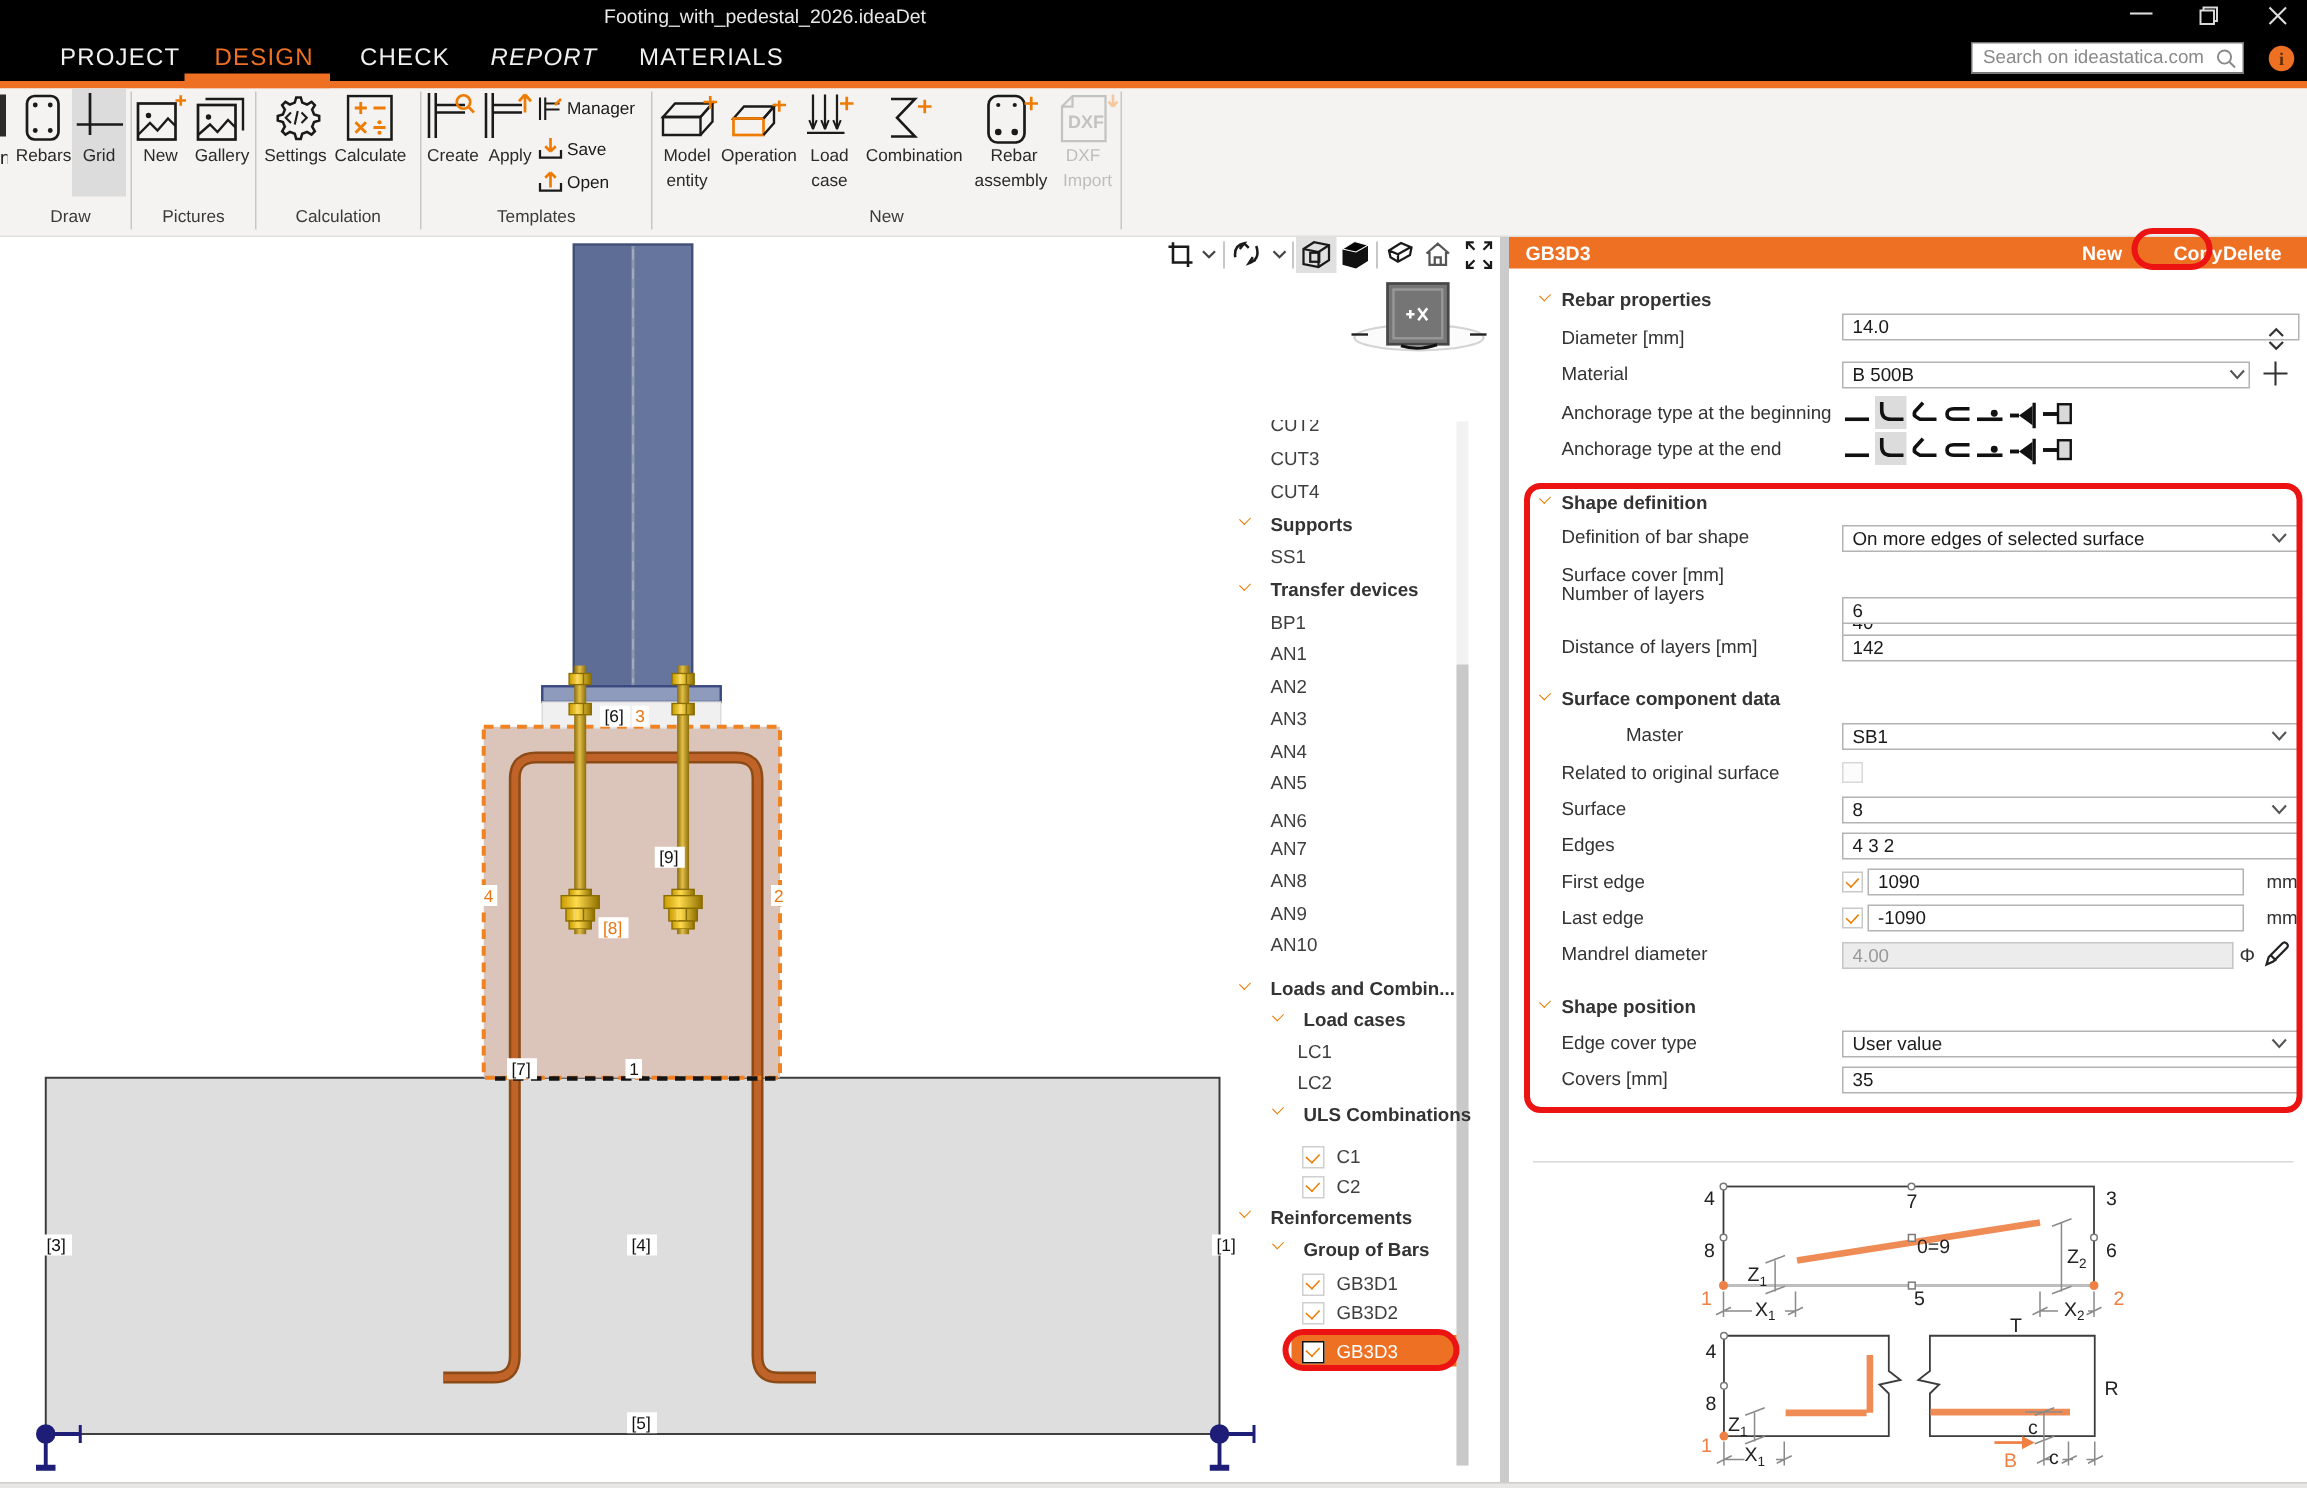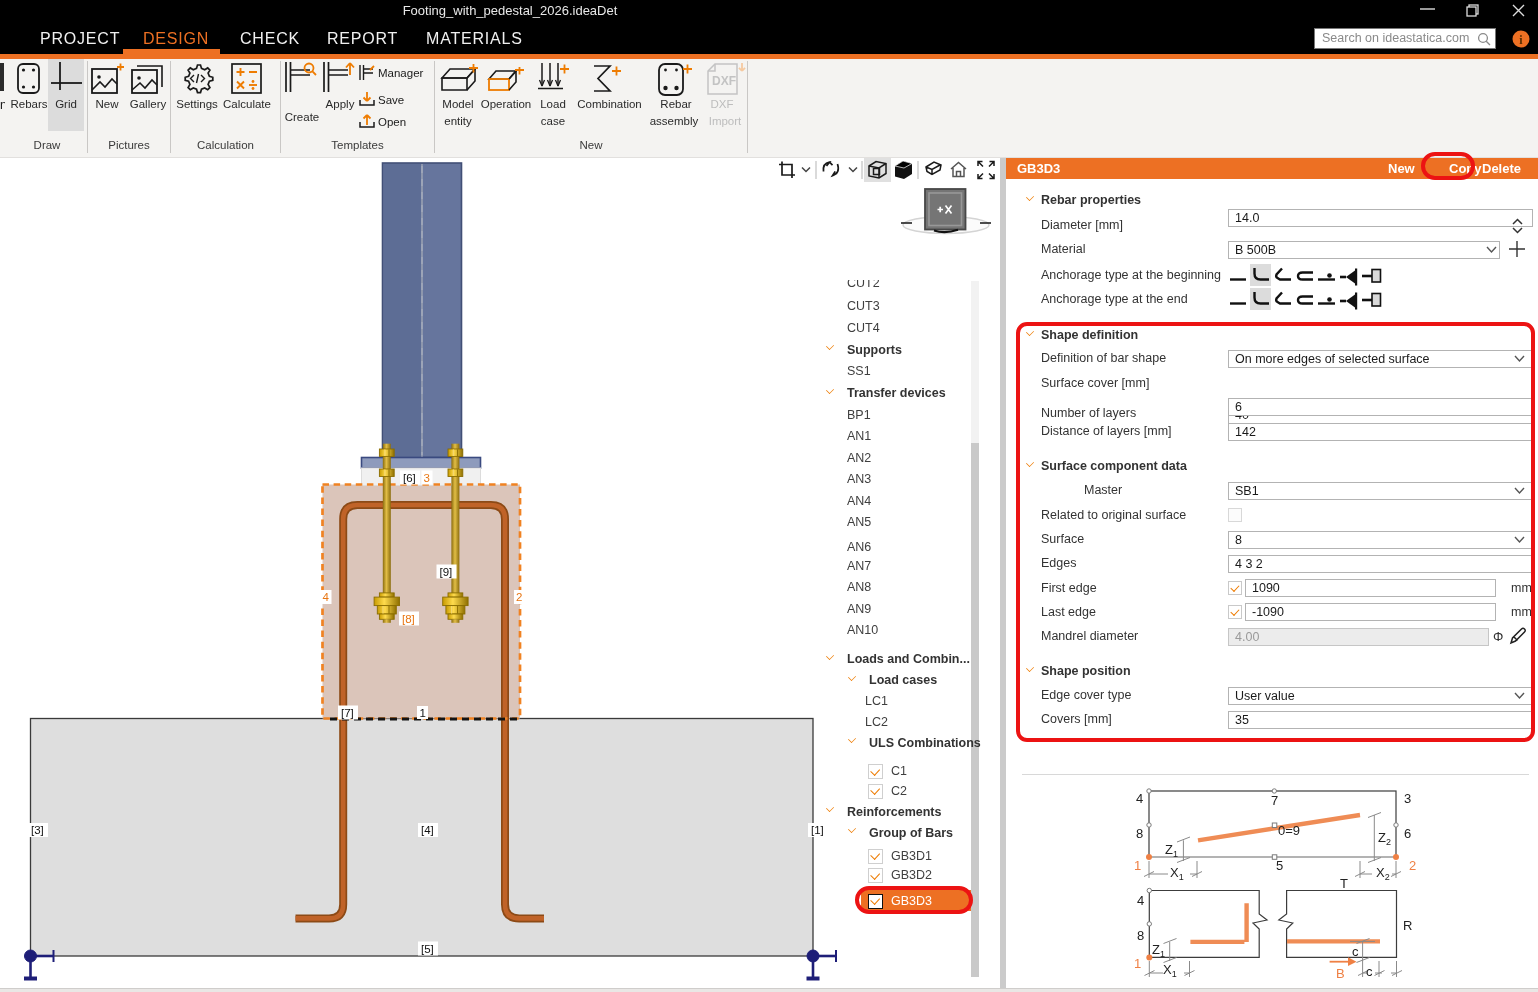--- a/index.html
+++ b/index.html
@@ -51,7 +51,7 @@
     <div class="tab" style="left:40px;">PROJECT</div>
     <div class="tab" style="left:143px;color:#ed7023;">DESIGN</div>
     <div class="tab" style="left:240px;">CHECK</div>
-    <div class="tab" style="left:327px;">REPORT</div>
+    <div class="tab" style="left:327px;font-style:italic;">REPORT</div>
     <div class="tab" style="left:426px;">MATERIALS</div>
     <svg class="abs" style="left:1414px;top:4px;" width="120" height="16">
       <line x1="6" y1="5" x2="21" y2="5" stroke="#ddd" stroke-width="1.4"></line>

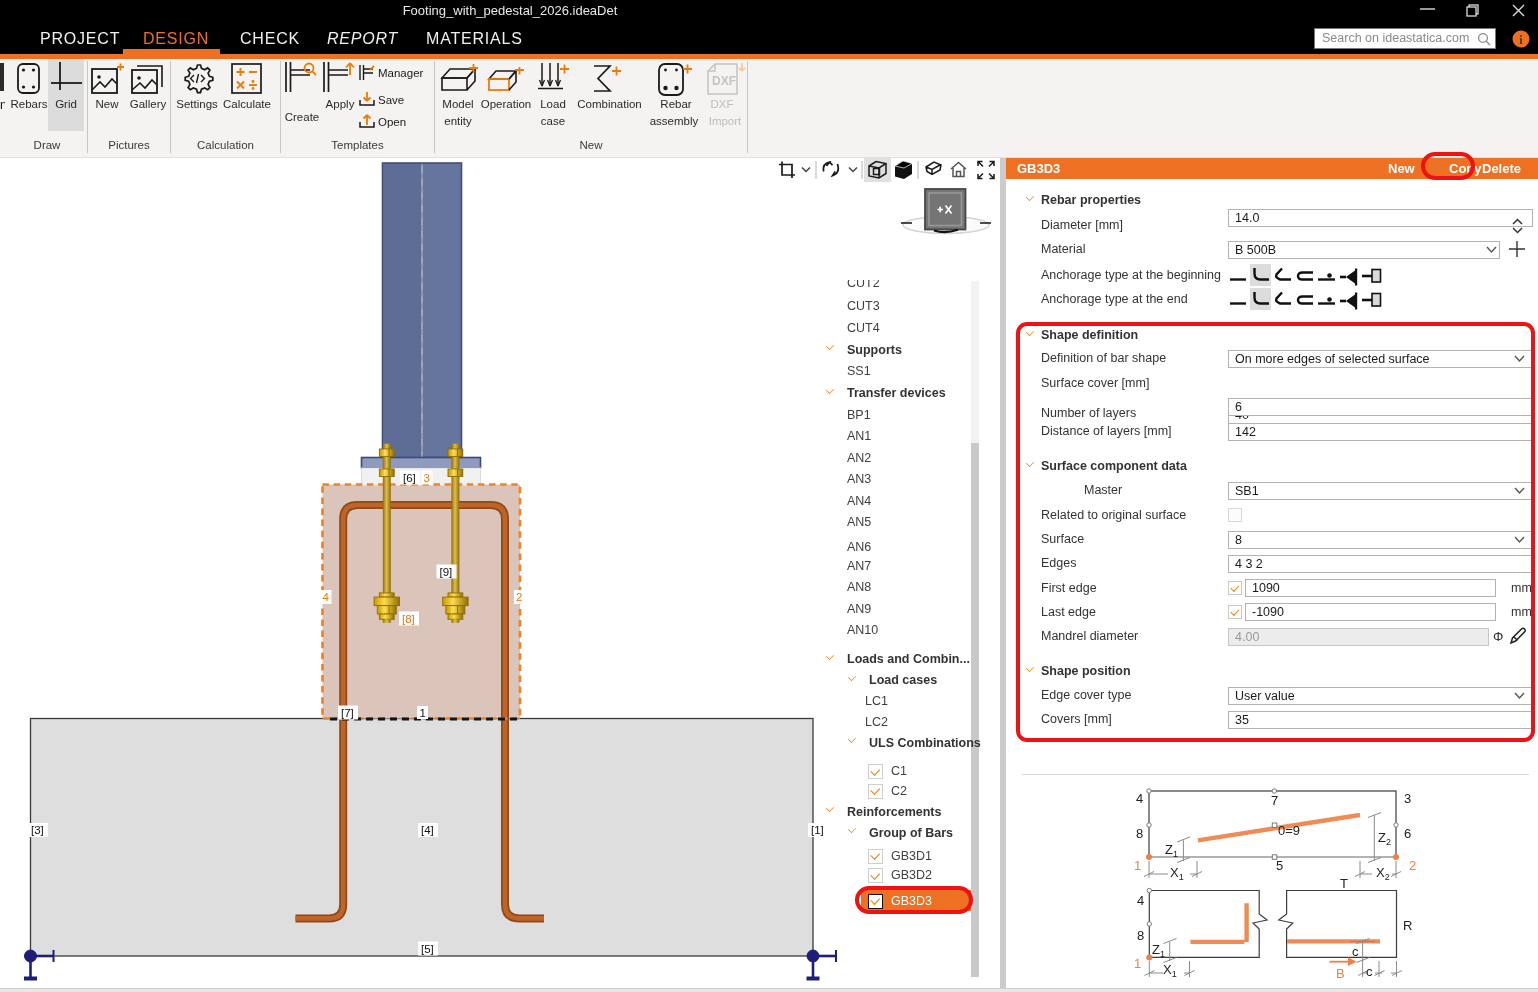--- a/index.html
+++ b/index.html
@@ -140,7 +140,7 @@
       <circle cx="25" cy="6" r="4.5" fill="none" stroke="#ee7c02" stroke-width="1.8"></circle>
         <line x1="28.2" y1="9.2" x2="32" y2="13" stroke="#ee7c02" stroke-width="1.8"></line>
     </svg>
-    <div class="rlabel" style="left:281px;top:38.5px;width:42px;margin-top:13px;">Create</div>
+    <div class="rlabel" style="left:281px;top:38.5px;width:42px;">Create</div>
     <svg class="abs" style="left:322px;top:3px;" width="34" height="34">
       <path d="M 2 0 L 2 30 M 6.5 0 L 6.5 30 M 6.5 8 L 26 8 M 6.5 13 L 26 13" fill="none" stroke="#1a1a1a" stroke-width="1.7"></path>
       <path d="M 28 13 L 28 1 M 28 1 L 24 5.5 M 28 1 L 32 5.5" fill="none" stroke="#ee7c02" stroke-width="1.8"></path>

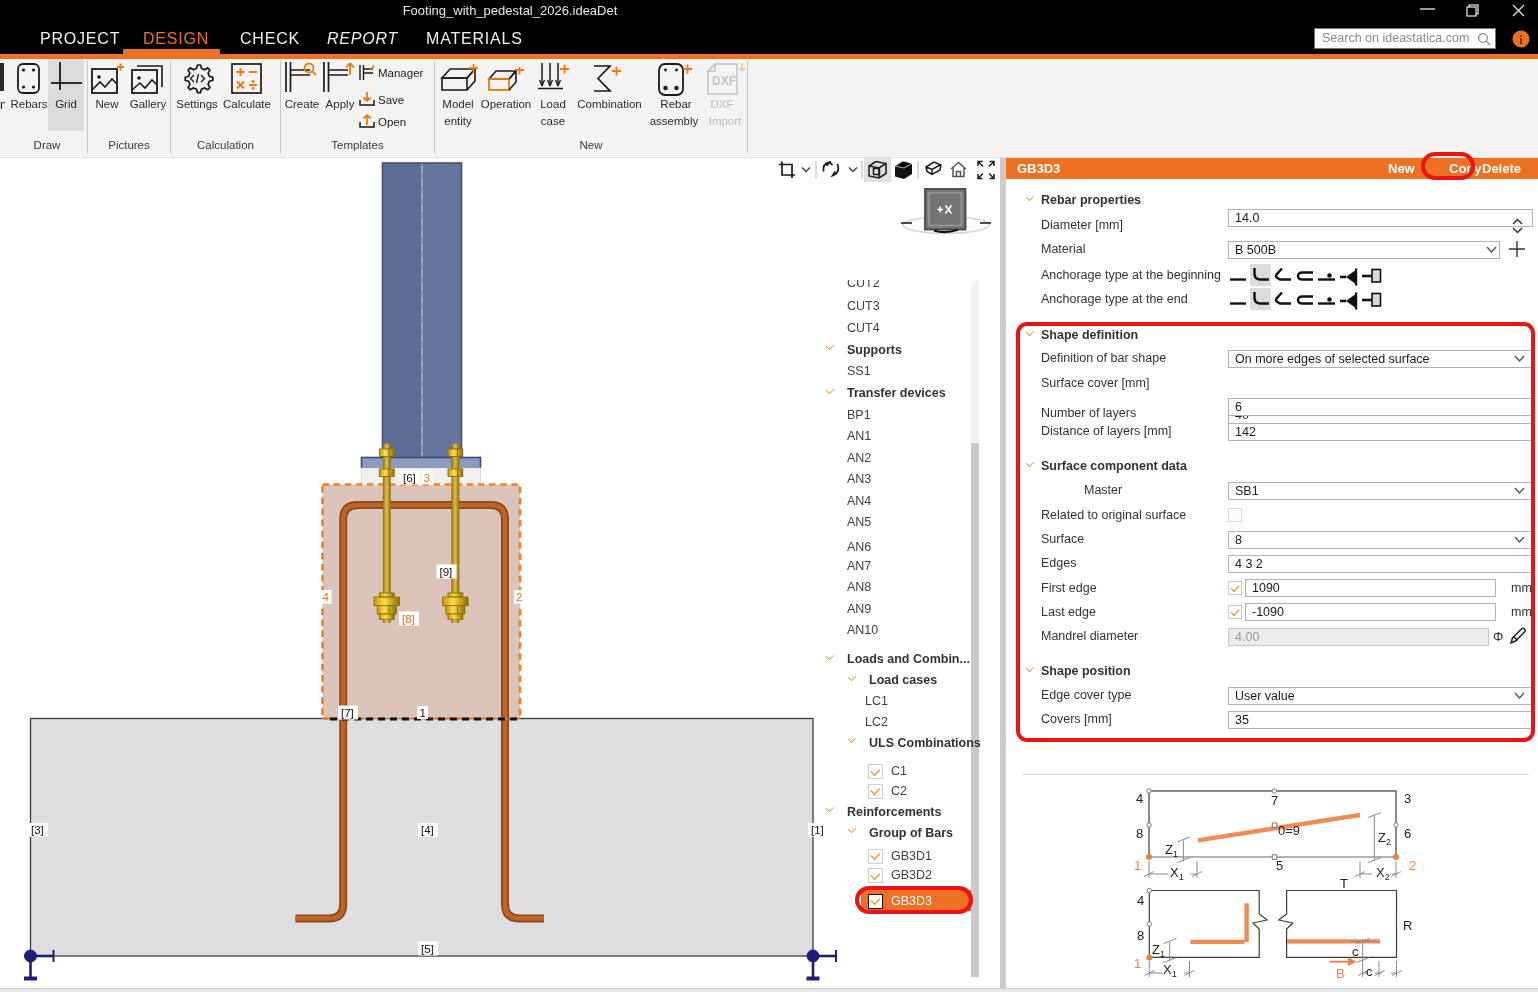--- a/index.html
+++ b/index.html
@@ -531,7 +531,7 @@
       </svg>
     <div class="plabel" style="top:217.5px;">Surface cover [mm]</div>
     <div class="pinput" style="top:216px;margin-top:32px;">40</div>
-    <div class="plabel" style="top:248px;">Number of layers</div>
+    <div class="plabel" style="top:231px;">Number of layers</div>
     <div class="pinput" style="top:240px;">6</div>
     <div class="plabel" style="top:266px;">Distance of layers [mm]</div>
     <div class="pinput" style="top:264.5px;">142</div>

